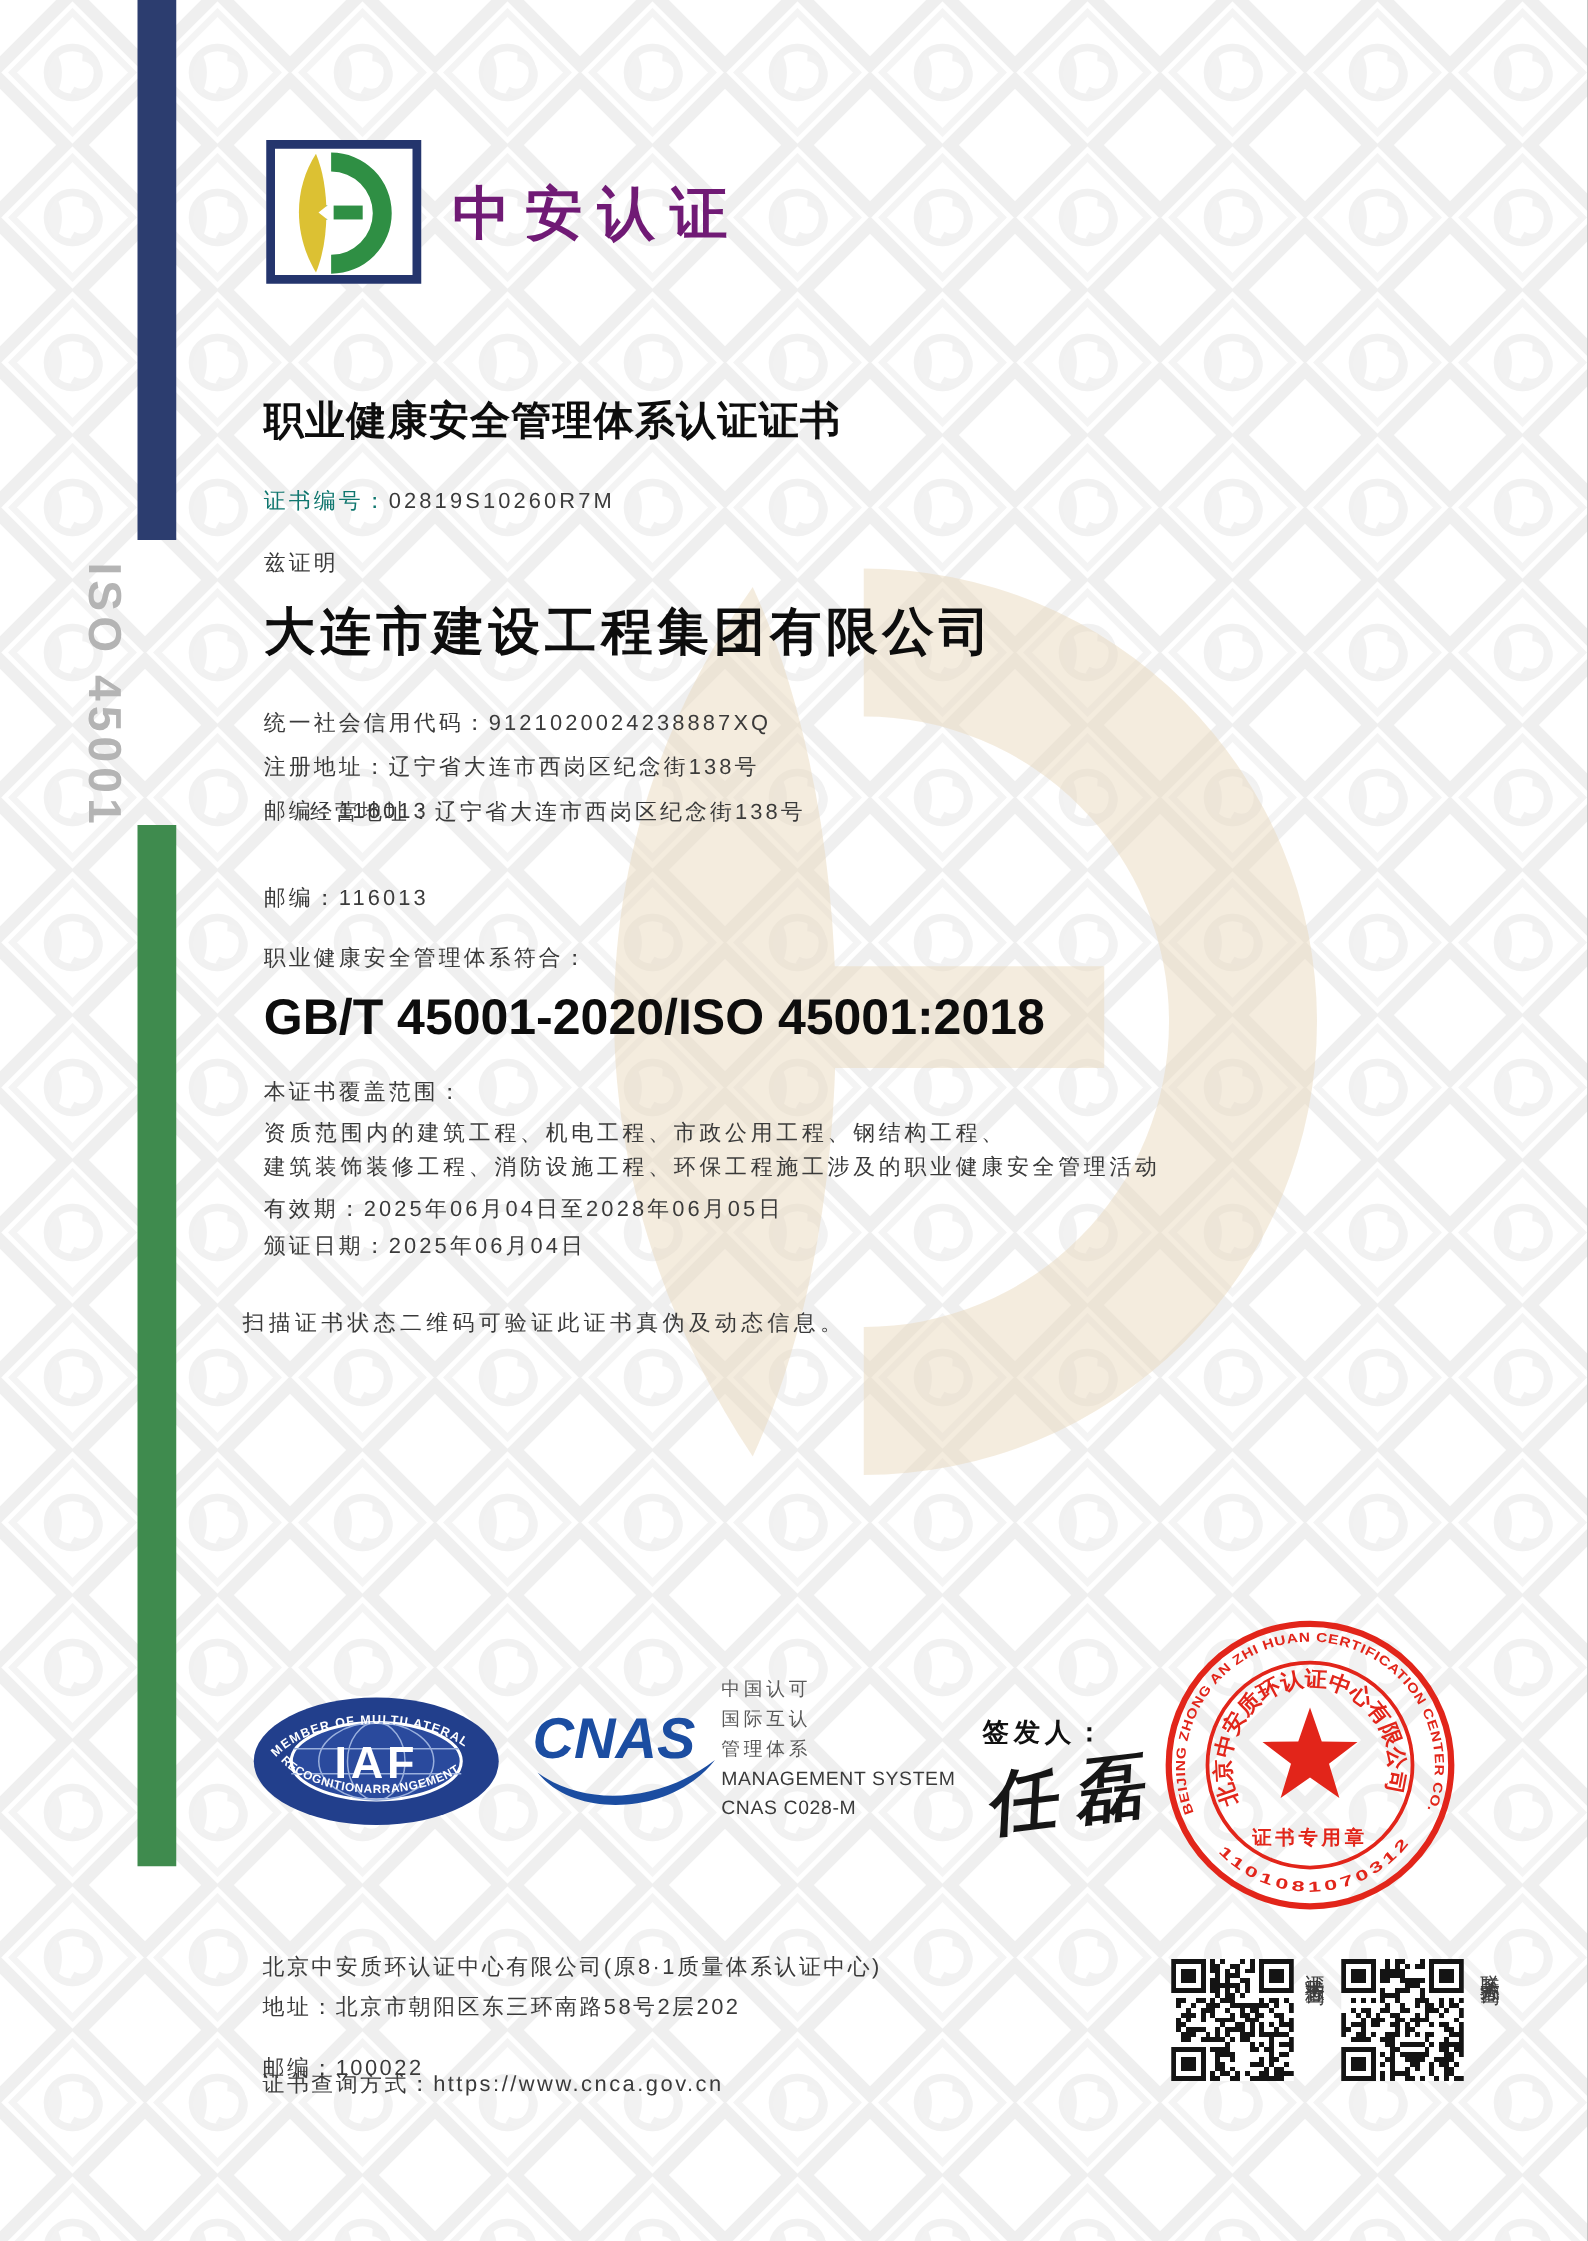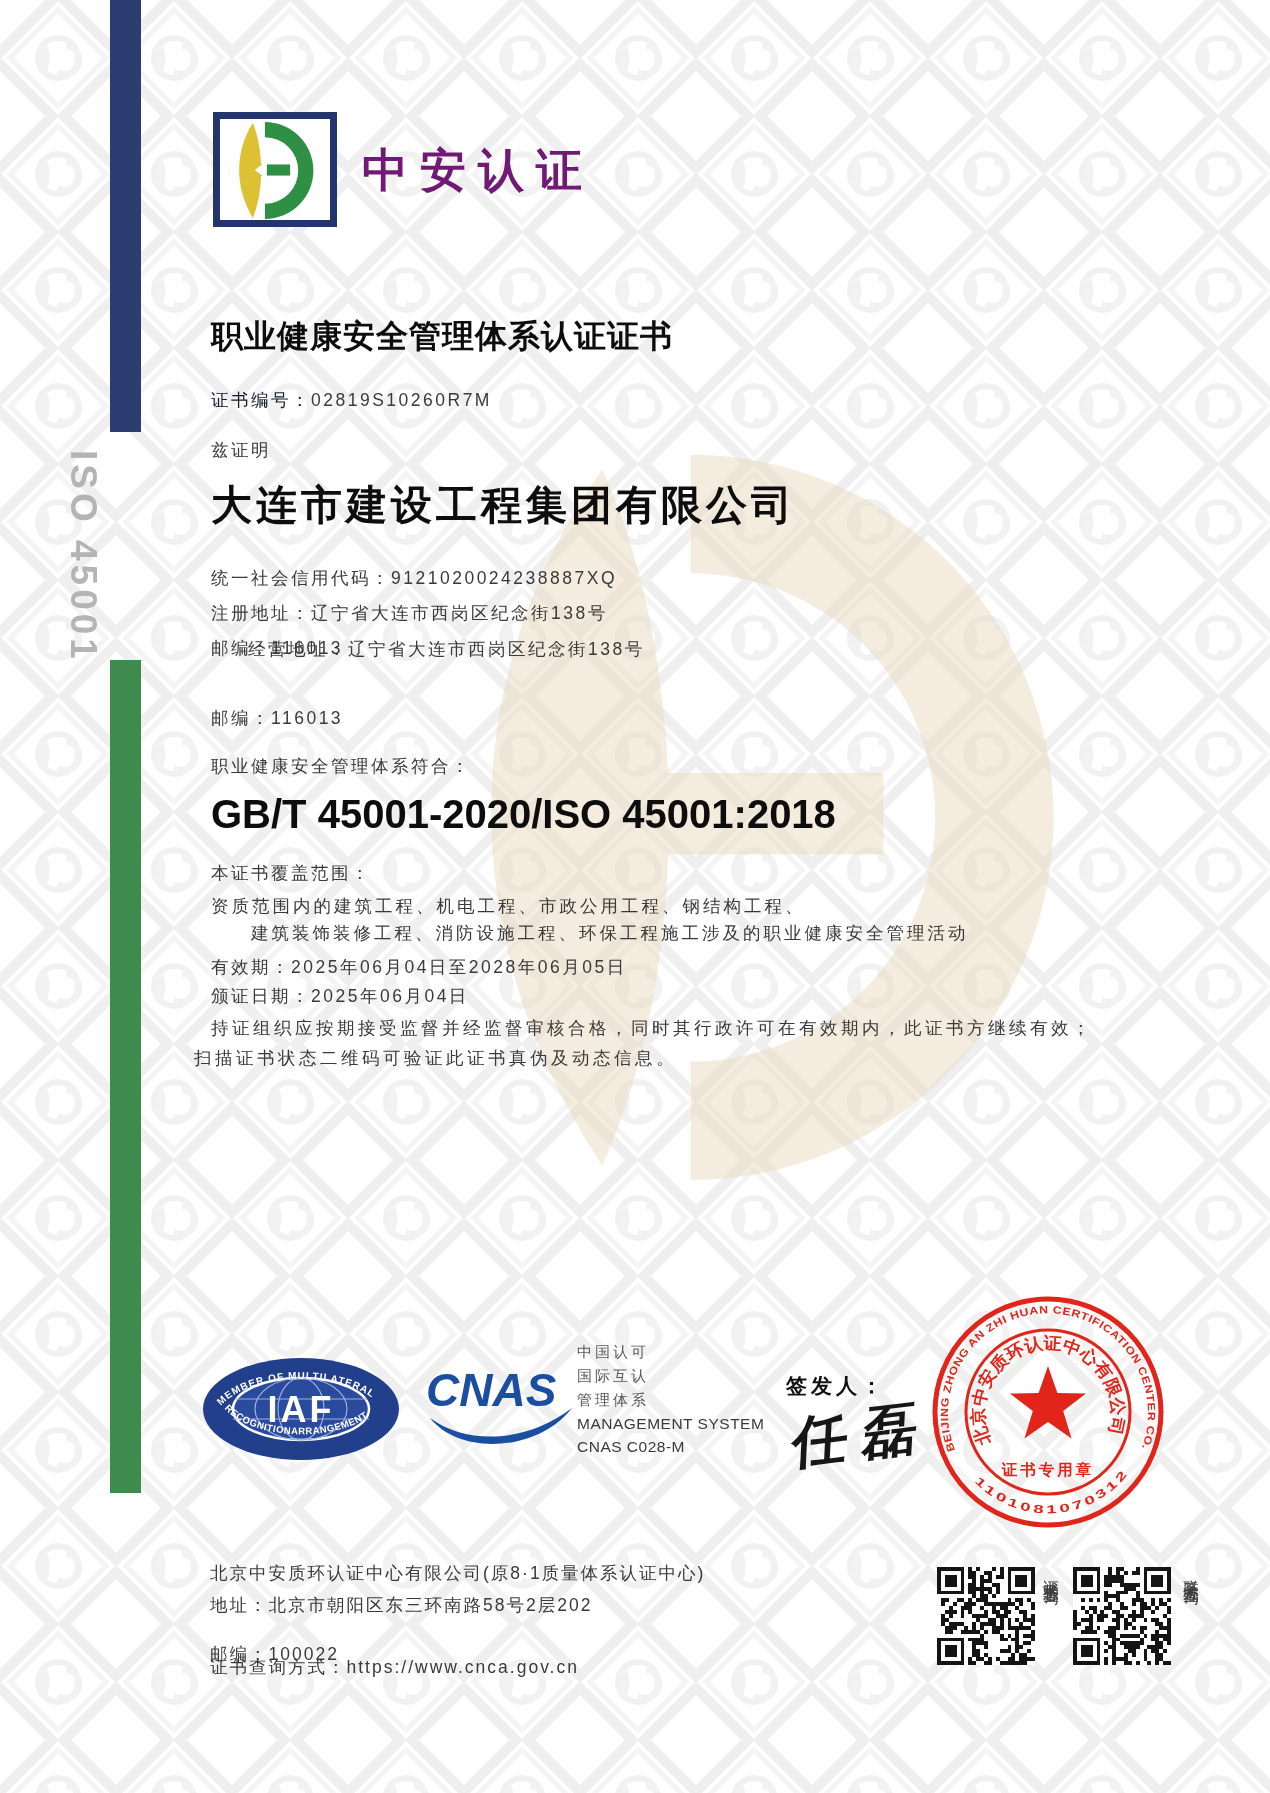--- a/index.html
+++ b/index.html
@@ -19,7 +19,7 @@
   .abs{position:absolute;z-index:3;white-space:nowrap;}
   .title{left:211px;top:315px;font-size:32px;font-weight:700;color:#0d0d0d;letter-spacing:1px;}
   .line{font-size:17.5px;color:#3a3a3a;letter-spacing:2.5px;}
-  .line .lab{color:#0f172a;}
+  .line .lab{color:#0f766e;}
   .company{left:211px;top:478px;font-size:41px;font-weight:700;color:#0d0d0d;letter-spacing:4px;}
   .standard{left:211px;top:792px;font-size:40px;font-weight:700;color:#0d0d0d;letter-spacing:0;}
   .cnas-block{left:577px;top:1340px;z-index:3;}

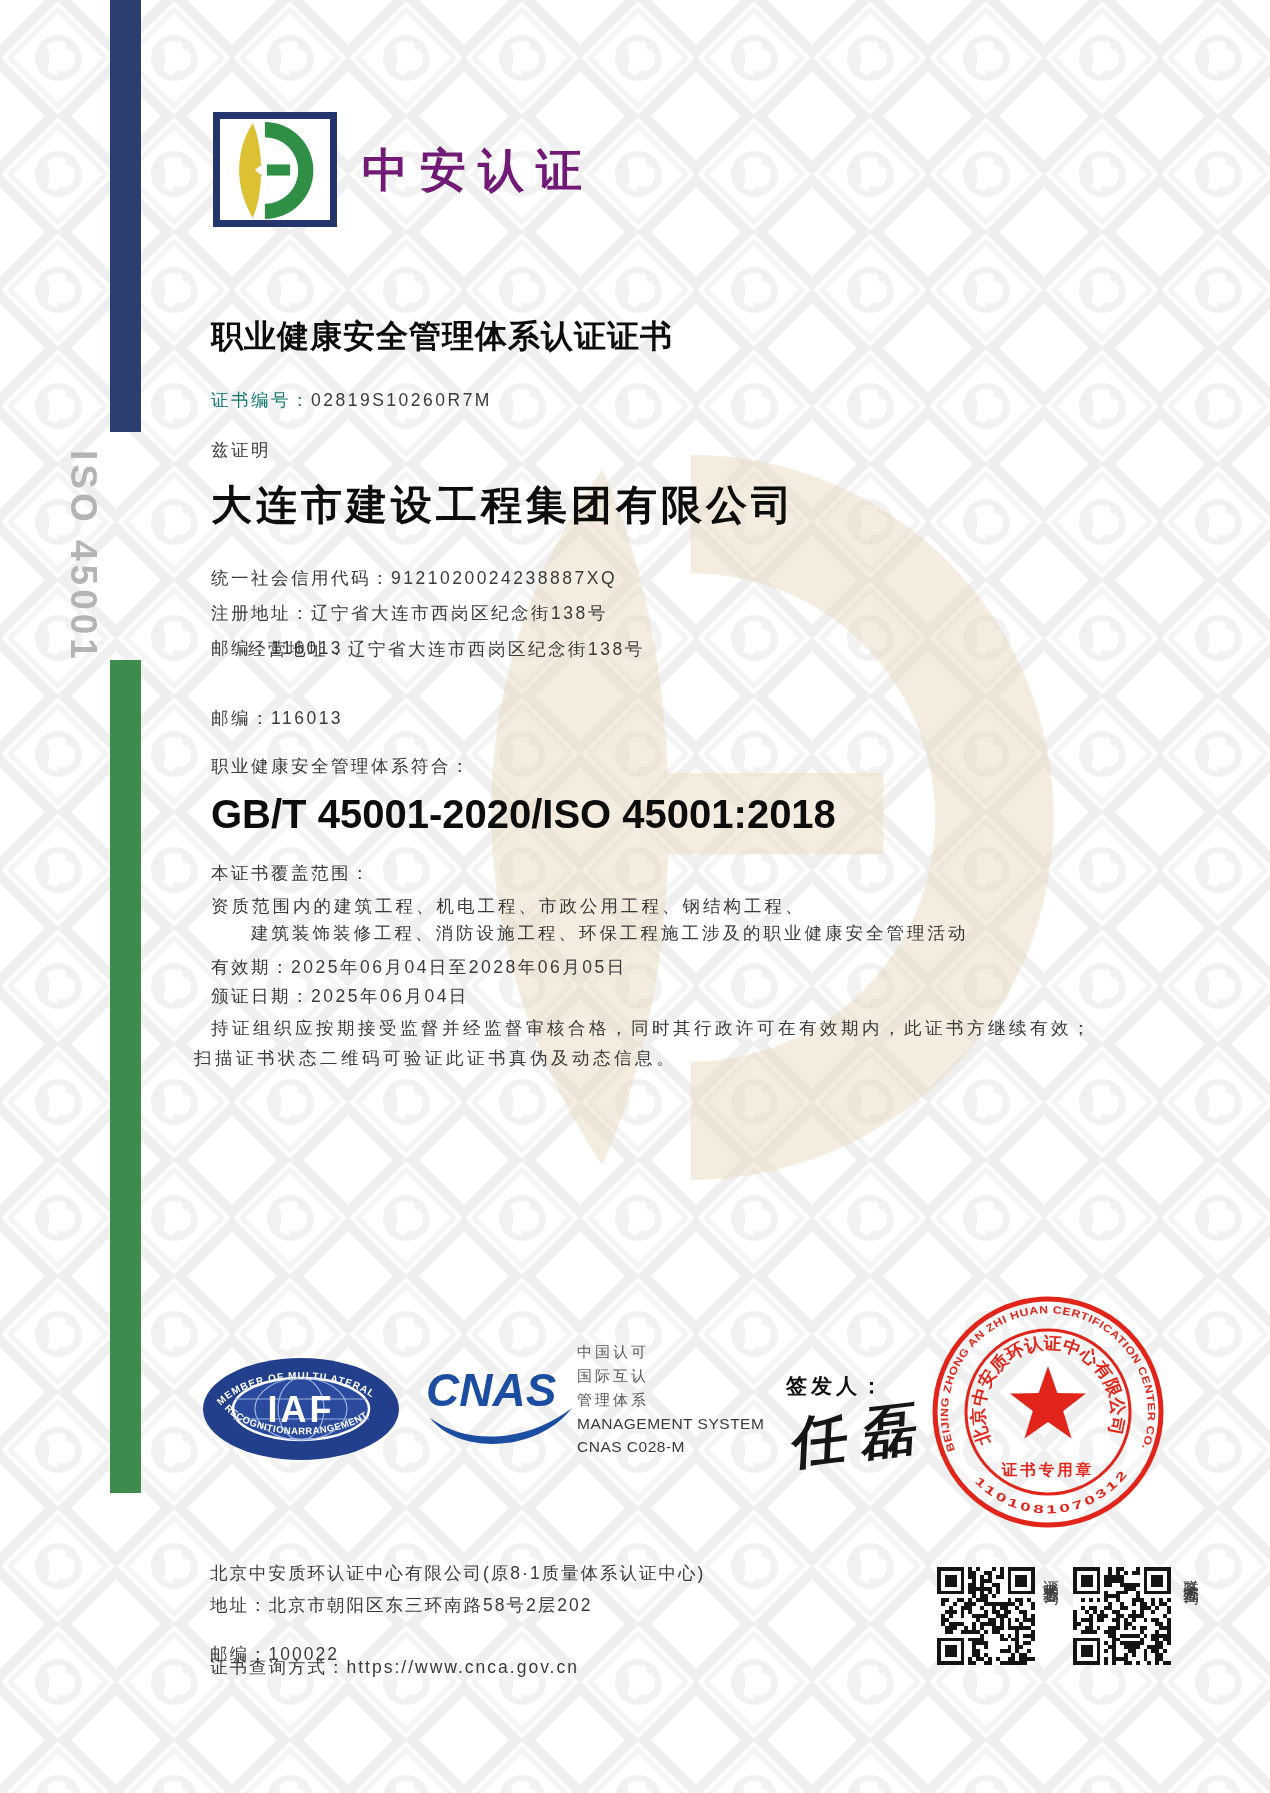--- a/index.html
+++ b/index.html
@@ -104,7 +104,7 @@
 
   <div class="abs line" style="left:211px;top:861px;">本证书覆盖范围：</div>
   <div class="abs line" style="left:211px;top:894px;letter-spacing:3px;">资质范围内的建筑工程、机电工程、市政公用工程、钢结构工程、</div>
-  <div class="abs line" style="left:211px;top:921px;letter-spacing:3px;margin-left:40px;">建筑装饰装修工程、消防设施工程、环保工程施工涉及的职业健康安全管理活动</div>
+  <div class="abs line" style="left:211px;top:921px;letter-spacing:3px;">建筑装饰装修工程、消防设施工程、环保工程施工涉及的职业健康安全管理活动</div>
 
   <div class="abs line" style="left:211px;top:955px;">
     <span>有效期：</span><span>2025年06月04日至2028年06月05日</span>

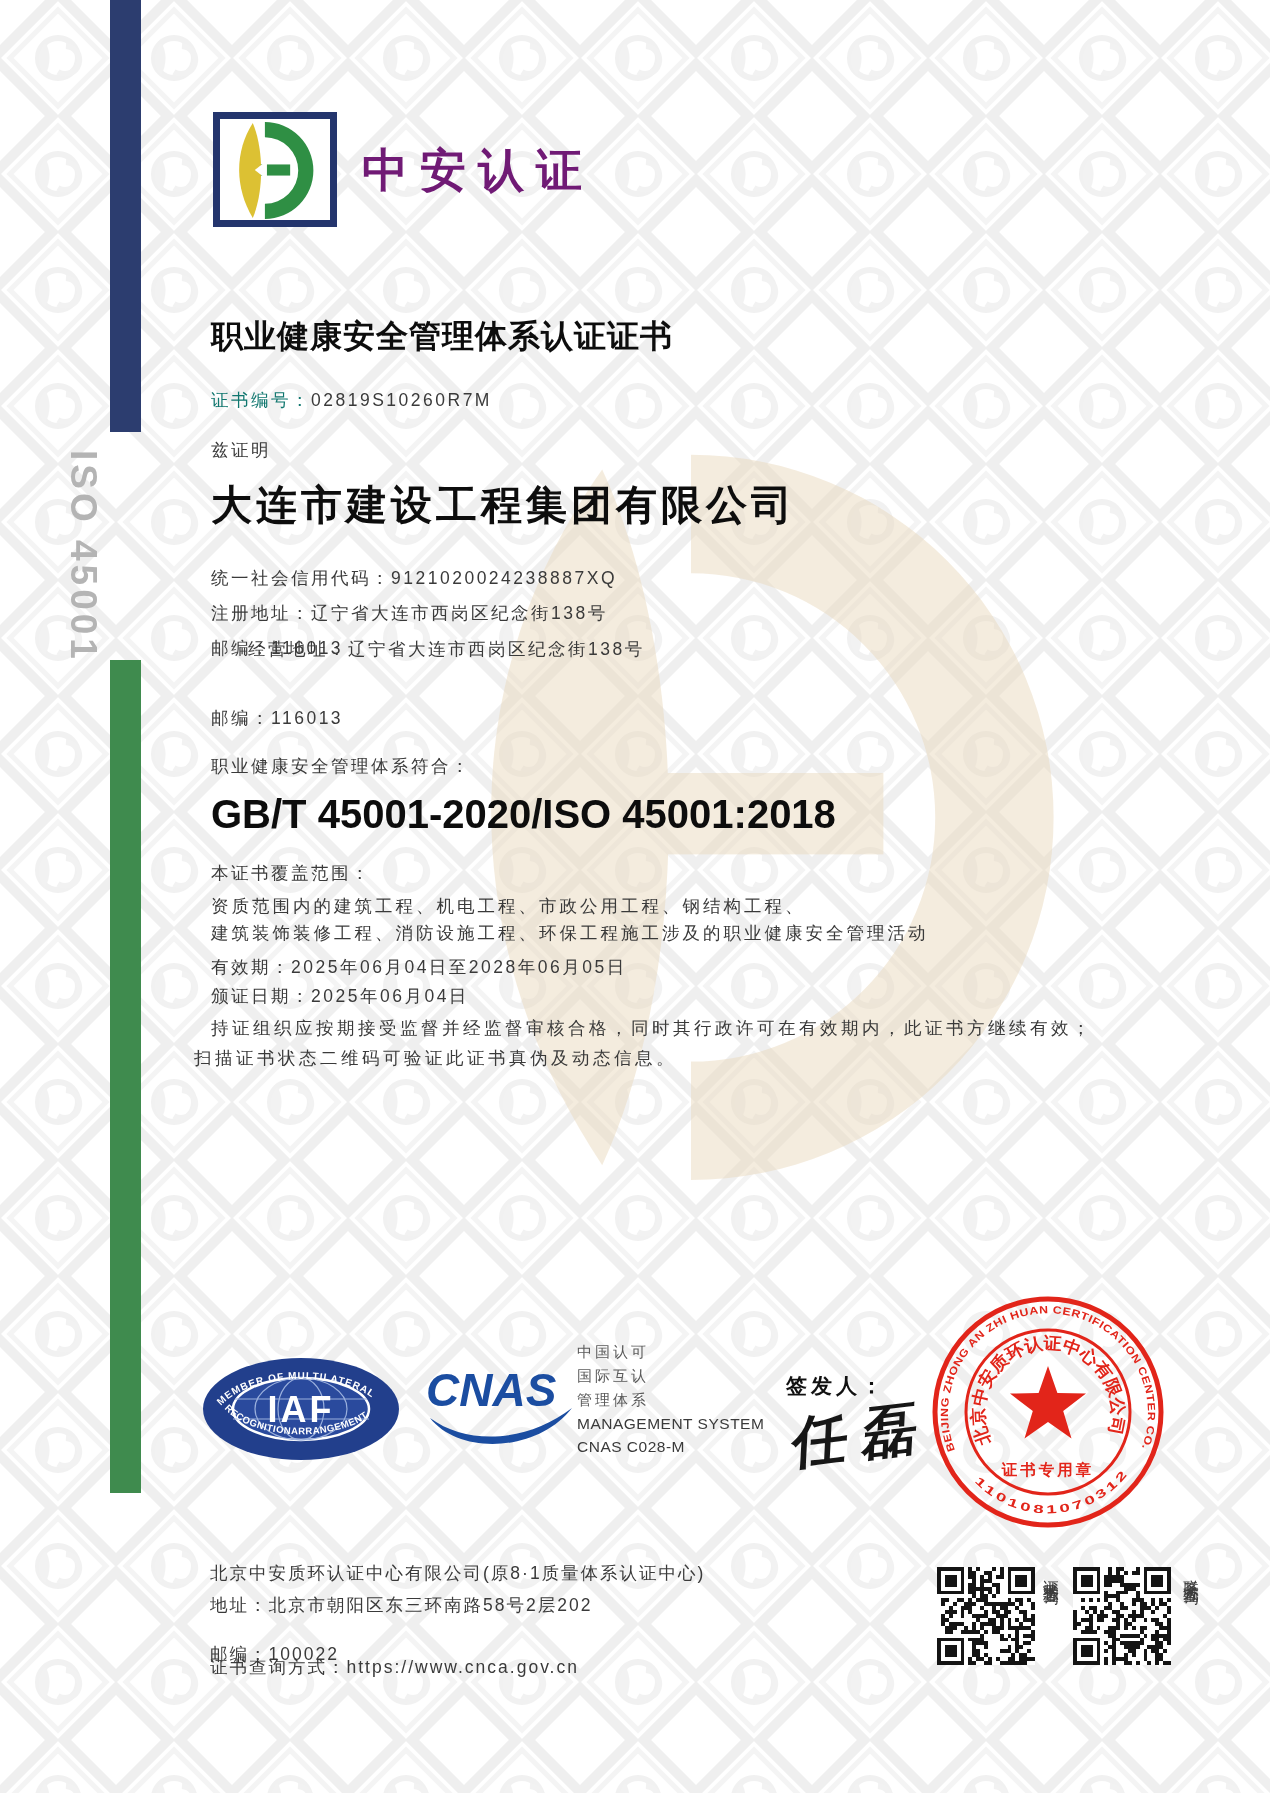--- a/index.html
+++ b/index.html
@@ -113,7 +113,6 @@
     <span>颁证日期：</span><span>2025年06月04日</span>
   </div>
 
-  <div class="abs line" style="left:211px;top:1016px;letter-spacing:3.5px;">持证组织应按期接受监督并经监督审核合格，同时其行政许可在有效期内，此证书方继续有效；</div>
   <div class="abs line" style="left:194px;top:1046px;letter-spacing:3.5px;">扫描证书状态二维码可验证此证书真伪及动态信息。</div>
 
   <svg class="abs" style="left:200px;top:1356px;z-index:3;" width="202" height="106" viewBox="0 0 202 106" aria-hidden="true">

